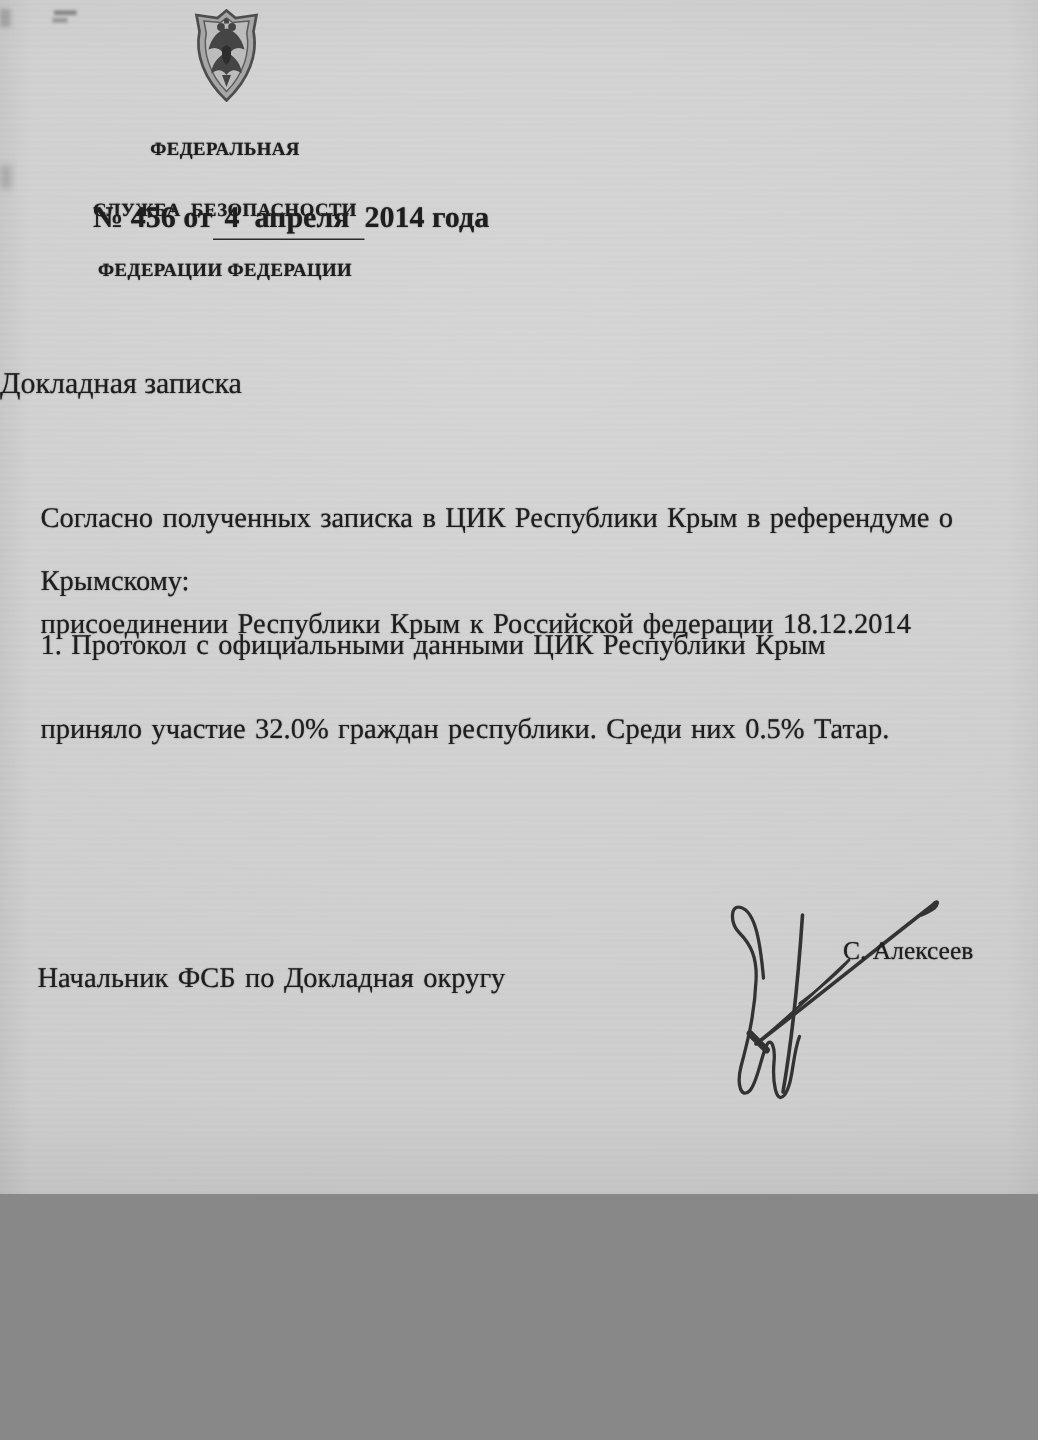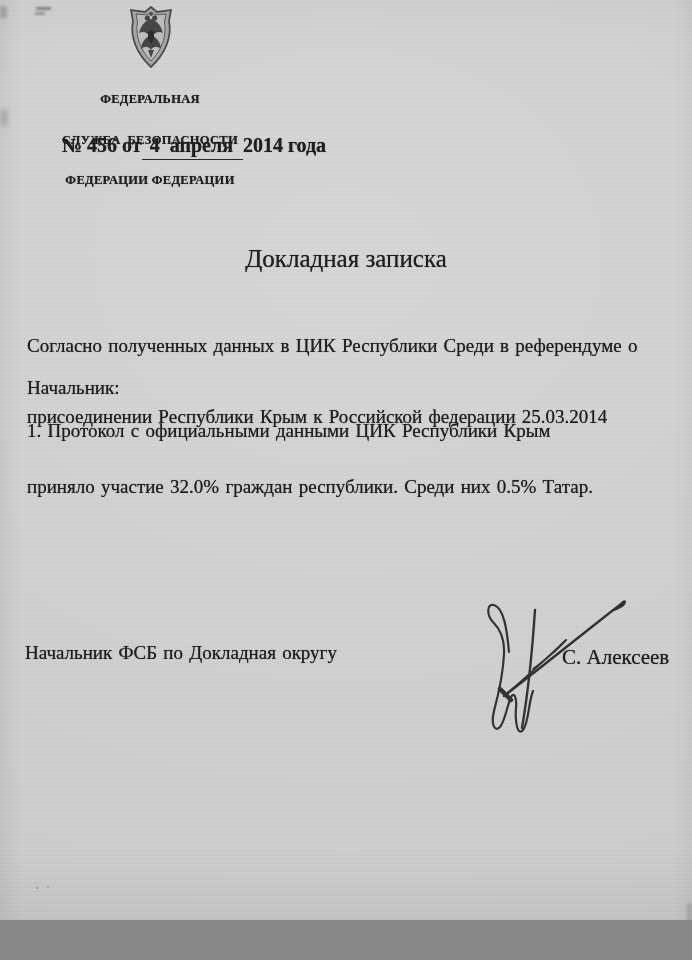--- a/index.html
+++ b/index.html
@@ -5,7 +5,7 @@
   html,body { margin:0; padding:0; background:#888; }
   .page {
     position:relative;
-    width:692px; height:920px;
+    width:692px; height:796px;
     margin:0 auto;
     background:#d2d2d2;
     font-family:"Liberation Serif","DejaVu Serif",serif;

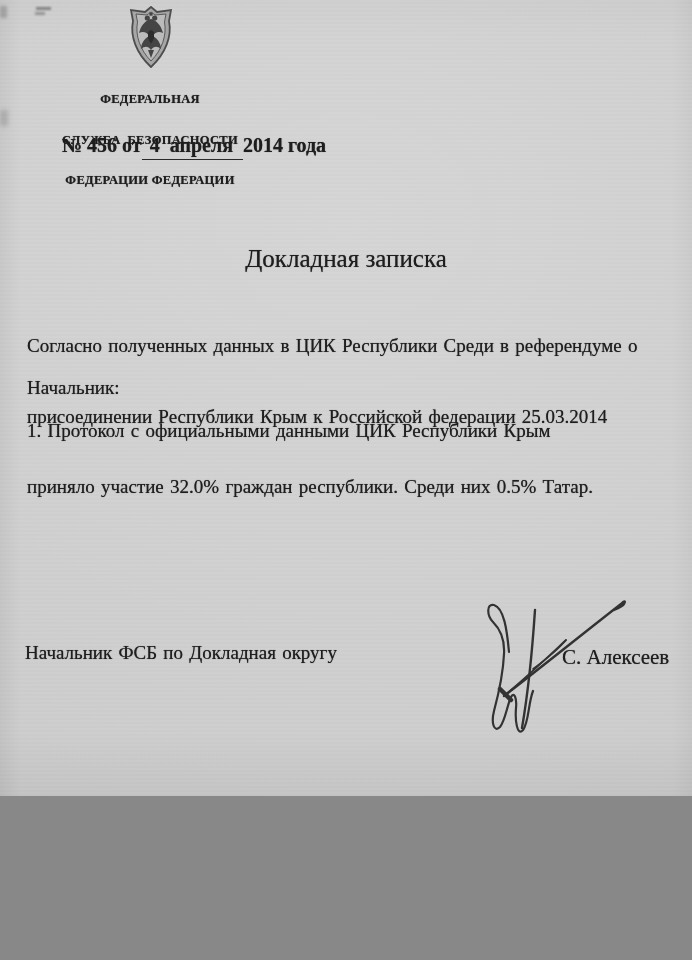--- a/index.html
+++ b/index.html
@@ -40,7 +40,7 @@
     padding:0 10px 2px 8px;
   }
 
-  .doc-title { left:0; top:245px; width:692px; text-align:center; font-size:25px; }
+  .doc-title { left:0; top:245px; width:692px; font-size:20px; }
 
   .body-par { left:27px; top:287px; width:655px; font-size:19px; line-height:23.5px; word-spacing:1.5px; white-space:pre; }
 

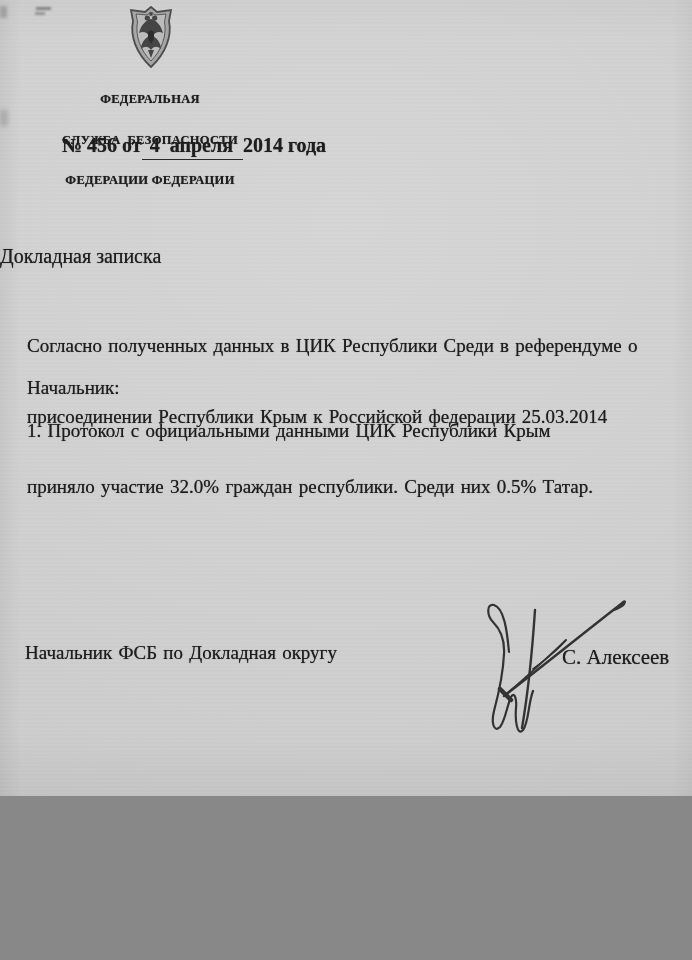--- a/index.html
+++ b/index.html
@@ -101,7 +101,7 @@
   <div class="abs doc-title txt">Докладная записка</div>
 
   <div class="abs body-par txt">
-    <div>Согласно полученных данных в ЦИК Республики Среди в референдуме о</div>
+    <div>Согласно полученных записка в ЦИК Республики Крым в референдуме о</div>
     <div>присоединении Республики Крым к Российской федерации 25.03.2014</div>
     <div>приняло участие 32.0% граждан республики. Среди них 0.5% Татар.</div>
   </div>

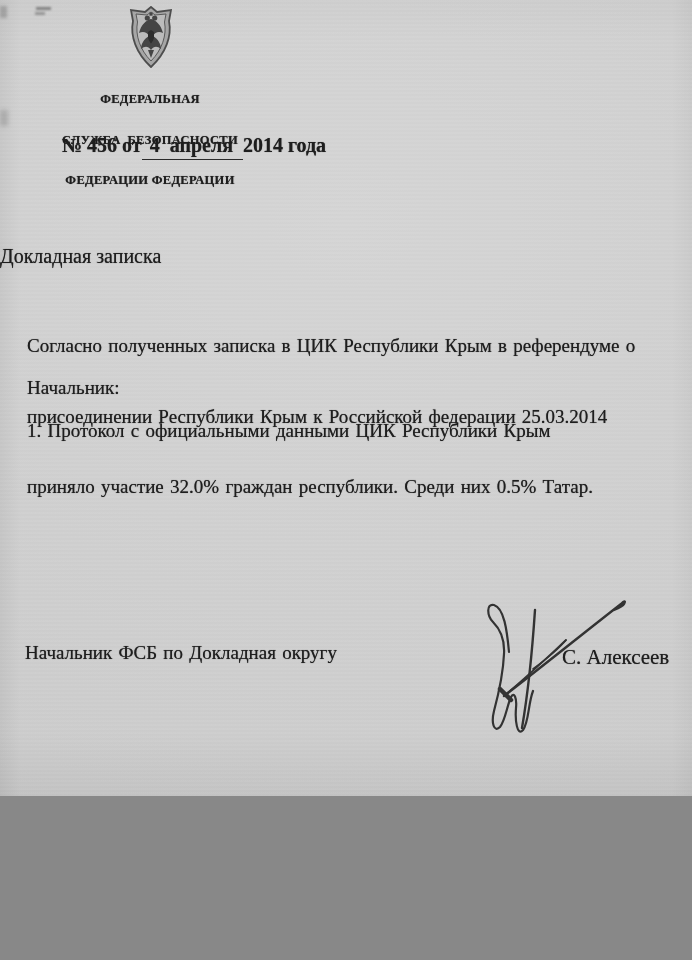--- a/index.html
+++ b/index.html
@@ -106,7 +106,7 @@
     <div>приняло участие 32.0% граждан республики. Среди них 0.5% Татар.</div>
   </div>
 
-  <div class="abs attach-head txt">Начальник:</div>
+  <div class="abs attach-head txt">Крымскому:</div>
   <div class="abs attach-item txt">1. Протокол с официальными данными ЦИК Республики Крым</div>
 
   <div class="abs position-title txt">Начальник ФСБ по Докладная округу</div>

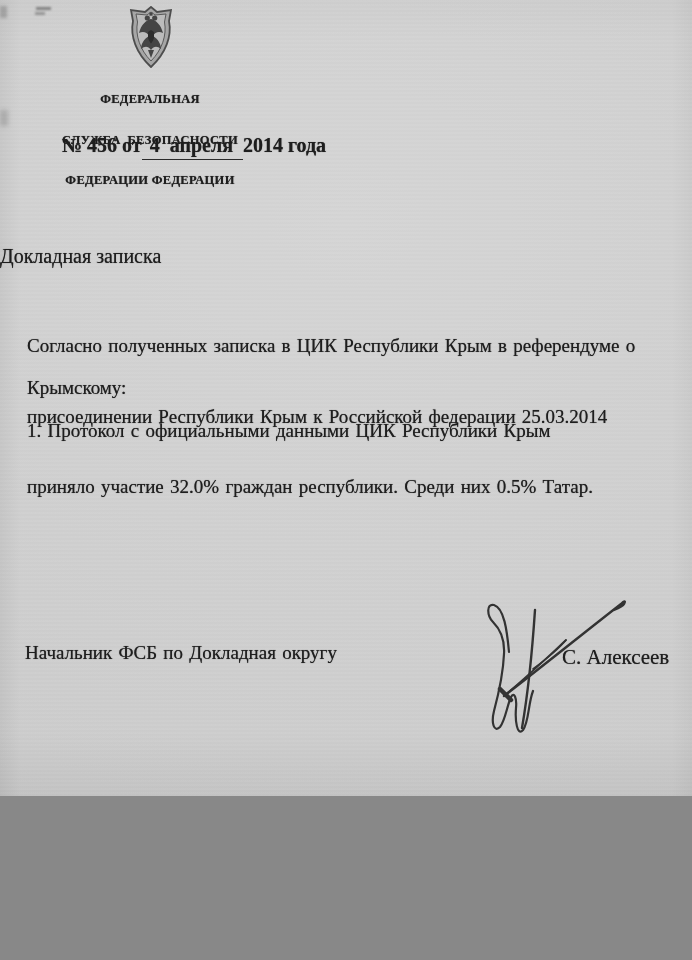--- a/index.html
+++ b/index.html
@@ -102,7 +102,7 @@
 
   <div class="abs body-par txt">
     <div>Согласно полученных записка в ЦИК Республики Крым в референдуме о</div>
-    <div>присоединении Республики Крым к Российской федерации 25.03.2014</div>
+    <div>присоединении Республики Крым к Российской федерации 18.12.2014</div>
     <div>приняло участие 32.0% граждан республики. Среди них 0.5% Татар.</div>
   </div>
 

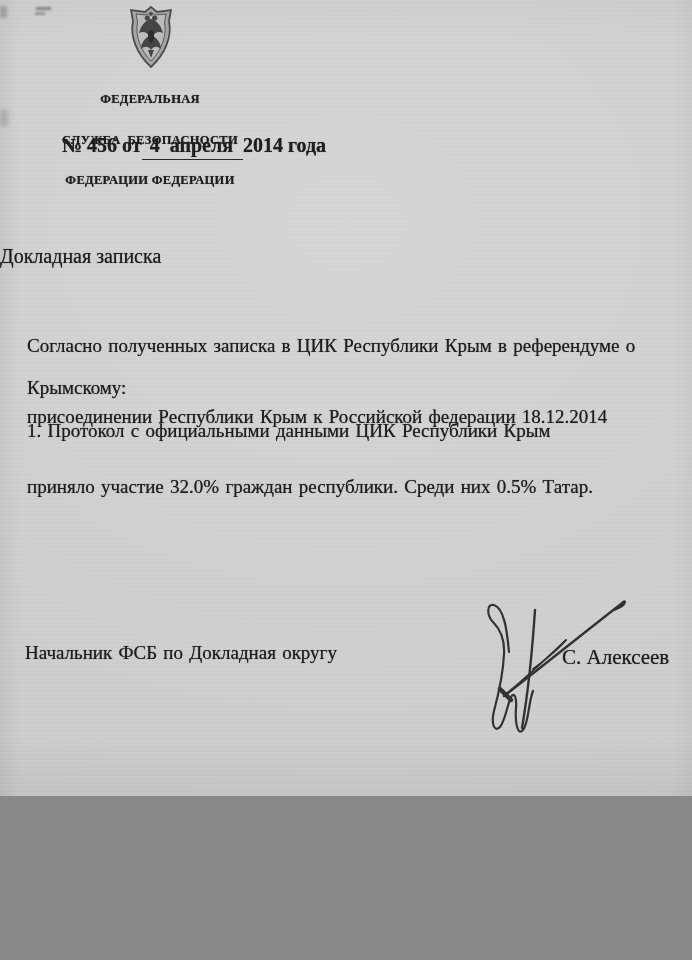--- a/index.html
+++ b/index.html
@@ -49,7 +49,7 @@
 
   .position-title { left:25px; top:642px; font-size:19px; word-spacing:1.5px; }
   .signature { left:478px; top:592px; width:160px; height:155px; }
-  .signer-name { left:562px; top:645px; font-size:21px; }
+  .signer-name { left:562px; top:624px; font-size:17px; }
 
   
   .smudge { position:absolute; pointer-events:none; }

